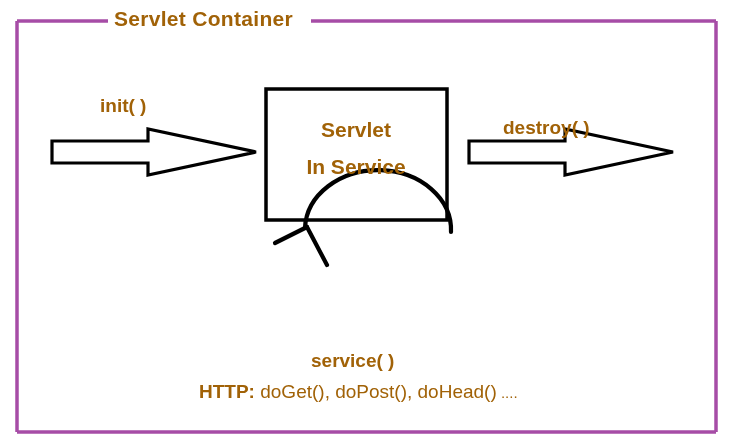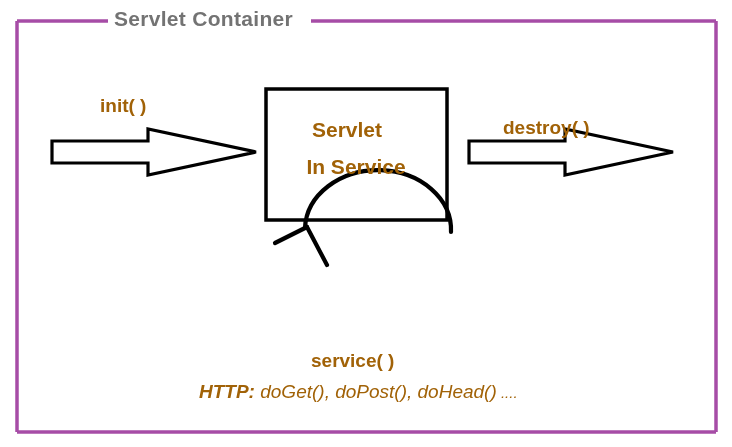--- a/index.html
+++ b/index.html
@@ -124,7 +124,7 @@
     </g>
   </svg>
 
-  <div class="txt title-text" id="container-title" style="color:#737373;">Servlet Container</div>
+  <div class="txt title-text" id="container-title" style="color:#a16207;">Servlet Container</div>
 
   <div class="txt label-bold" id="init-label">init( )</div>
 

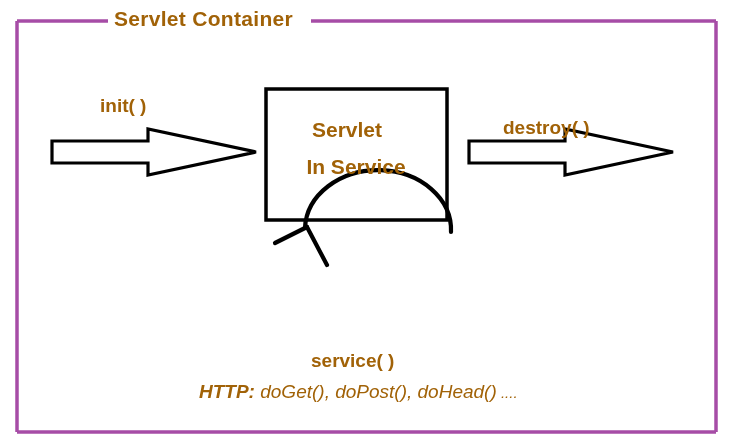--- a/index.html
+++ b/index.html
@@ -77,7 +77,7 @@
     margin-top: 22px;
   }
   #servlet-line1 {
-    left: 256px;
+    left: 265px;
     top: 118px;
     width: 182px;
   }

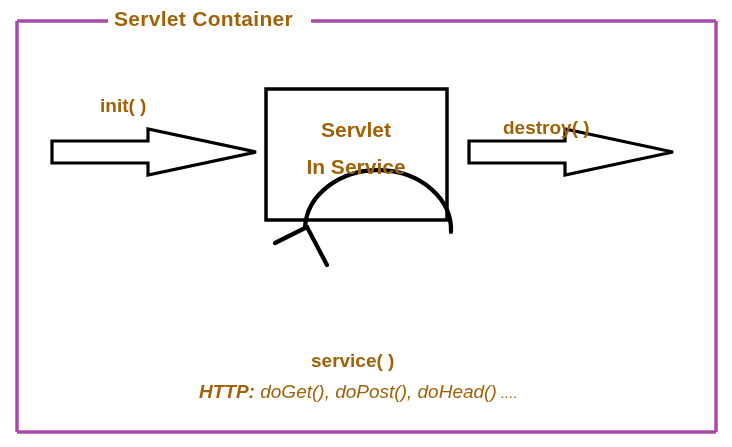--- a/index.html
+++ b/index.html
@@ -51,7 +51,6 @@
   }
   .footnote {
     font-size: 19px;
-    font-style: italic;
   }
   .footnote .ft-strong {
     font-weight: bold;

